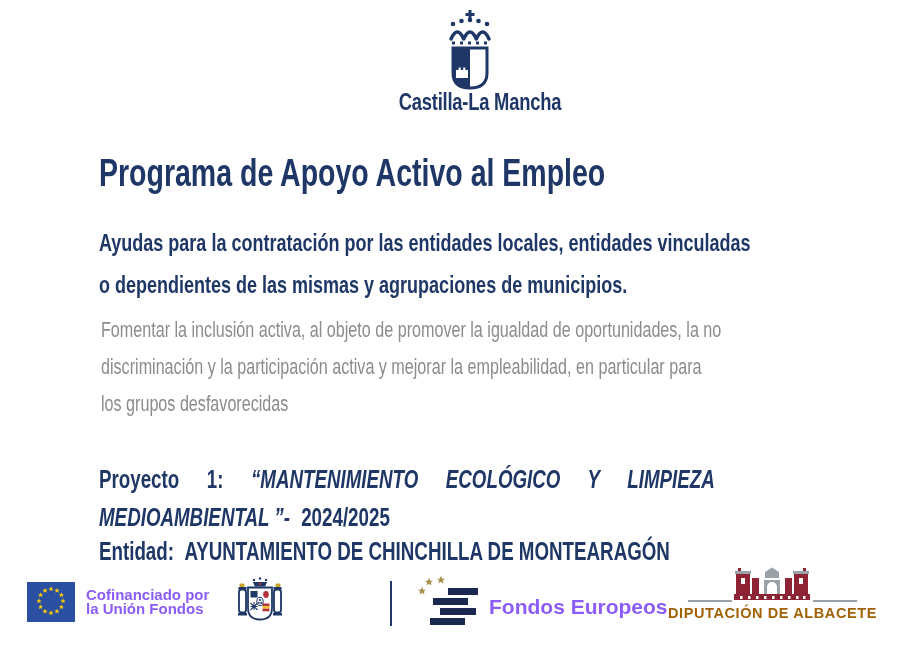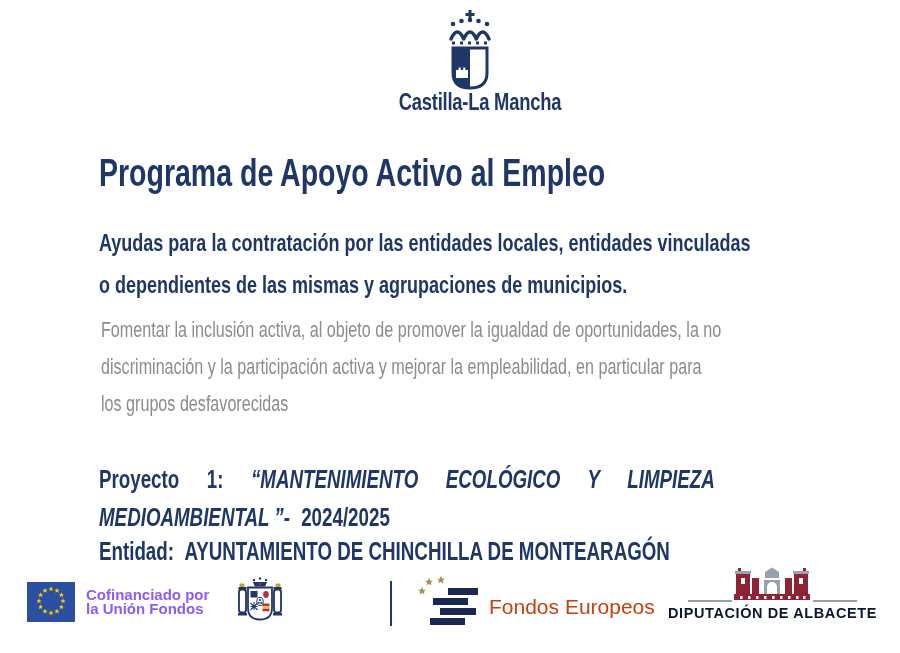--- a/index.html
+++ b/index.html
@@ -36,7 +36,7 @@
             letter-spacing:.2px;color:#1f3766}
   .min-divider{left:390px;top:581px;width:2px;height:45px;background:#1f3766}
   .fondos-icon{left:416px;top:574px}
-  .fondos-label{left:489px;top:595px;font-size:21px;font-weight:400;color:#c2410c;white-space:nowrap}
+  .fondos-label{left:489px;top:595px;font-size:21px;font-weight:700;color:#8b5cf6;white-space:nowrap}
   .dip-block{left:668px;top:564px;width:208px}
   .dip-building{position:absolute;left:66px;top:2px}
   .dip-rule{position:absolute;height:1.5px;background:#9aa1a8;top:36px}

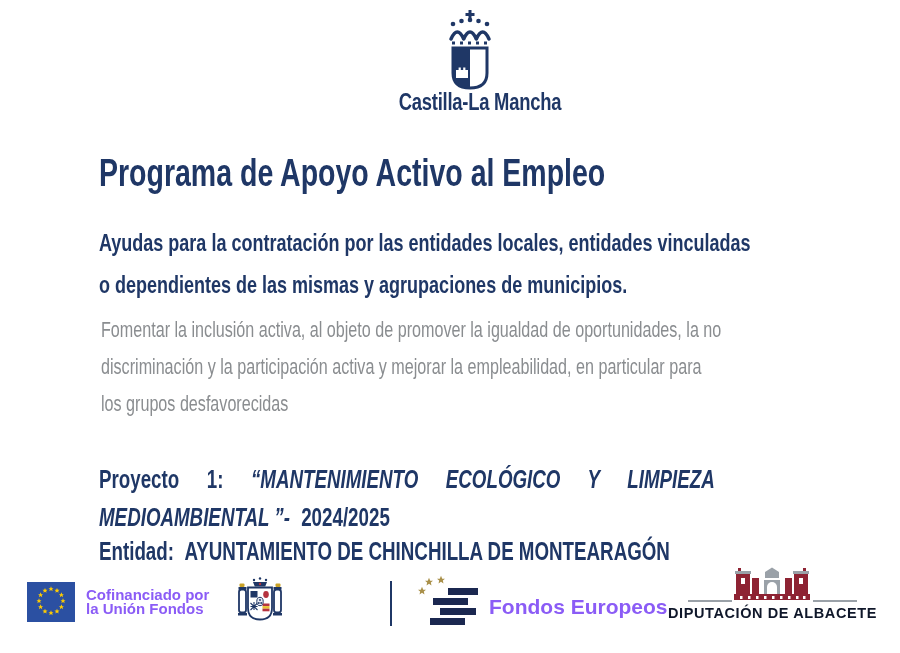--- a/index.html
+++ b/index.html
@@ -43,7 +43,7 @@
   .dip-rule.left{left:20px;width:44px}
   .dip-rule.right{left:145px;width:44px}
   .dip-label{position:absolute;left:0;top:41px;width:208px;text-align:center;
-             font-size:14.5px;font-weight:700;letter-spacing:.6px;color:#0f172a;white-space:nowrap}
+             font-size:14.5px;font-weight:700;letter-spacing:.6px;color:#a16207;white-space:nowrap}
 </style>
 </head>
 <body>

